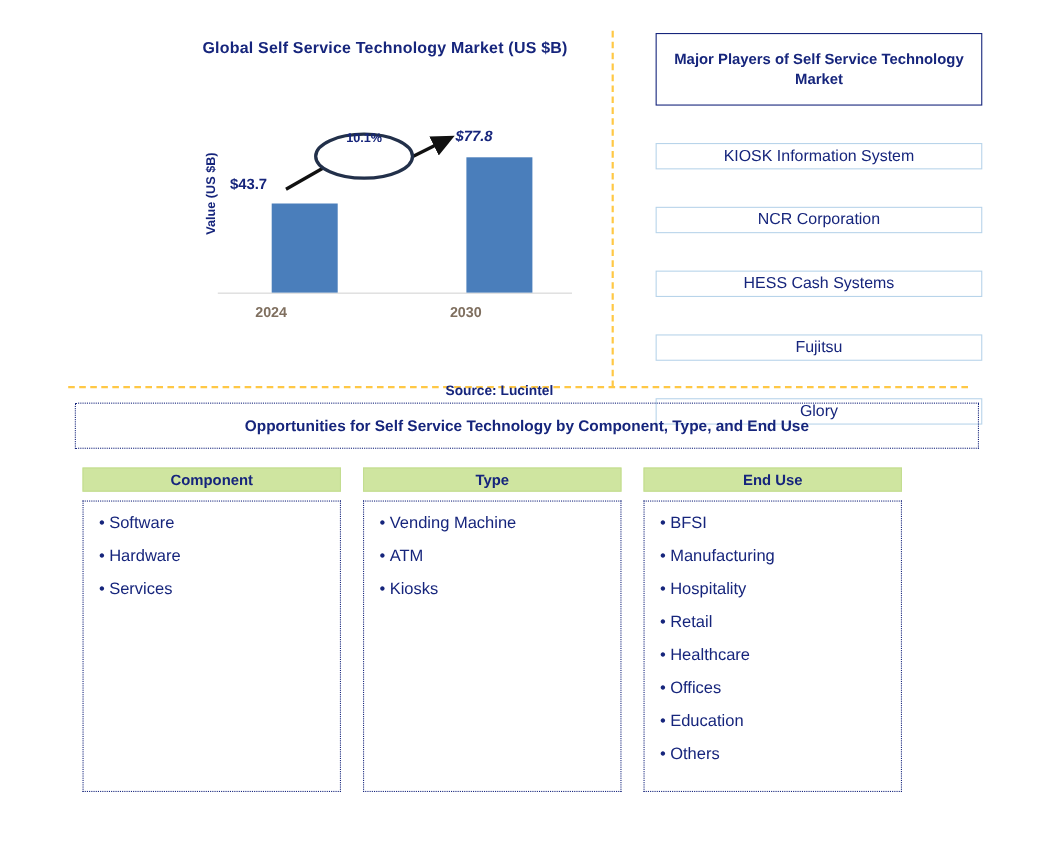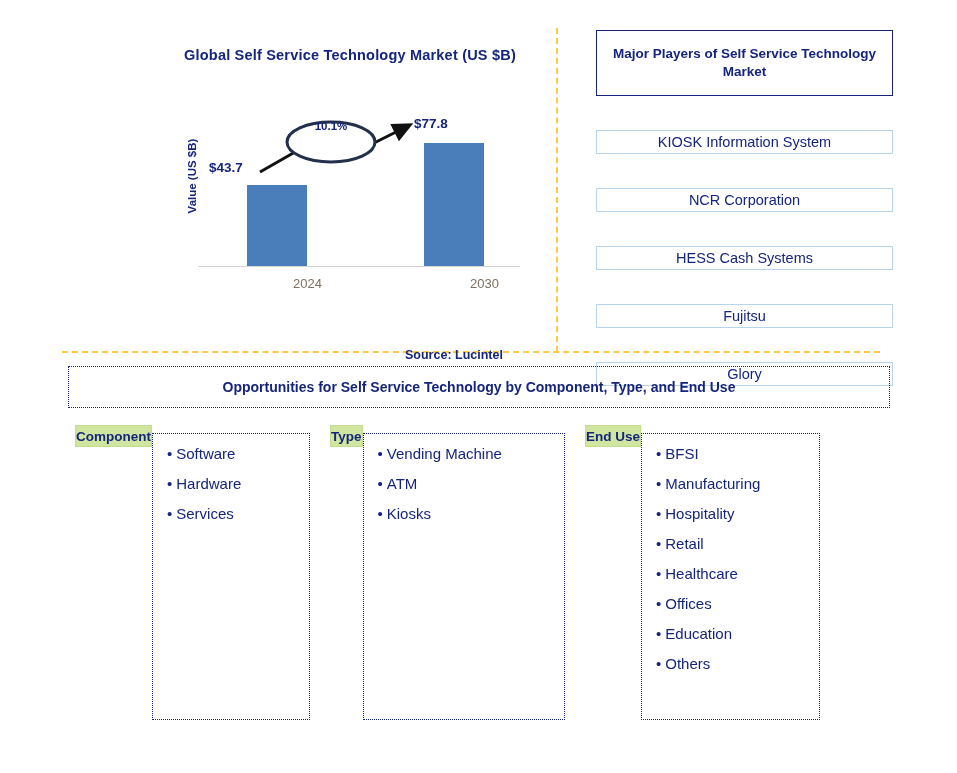--- a/index.html
+++ b/index.html
@@ -50,7 +50,7 @@
   .chart-title {
     position: absolute;
     left: 0;
-    top: 19px;
+    top: 8px;
     width: 400px;
     text-align: center;
     font-size: 14.5px;

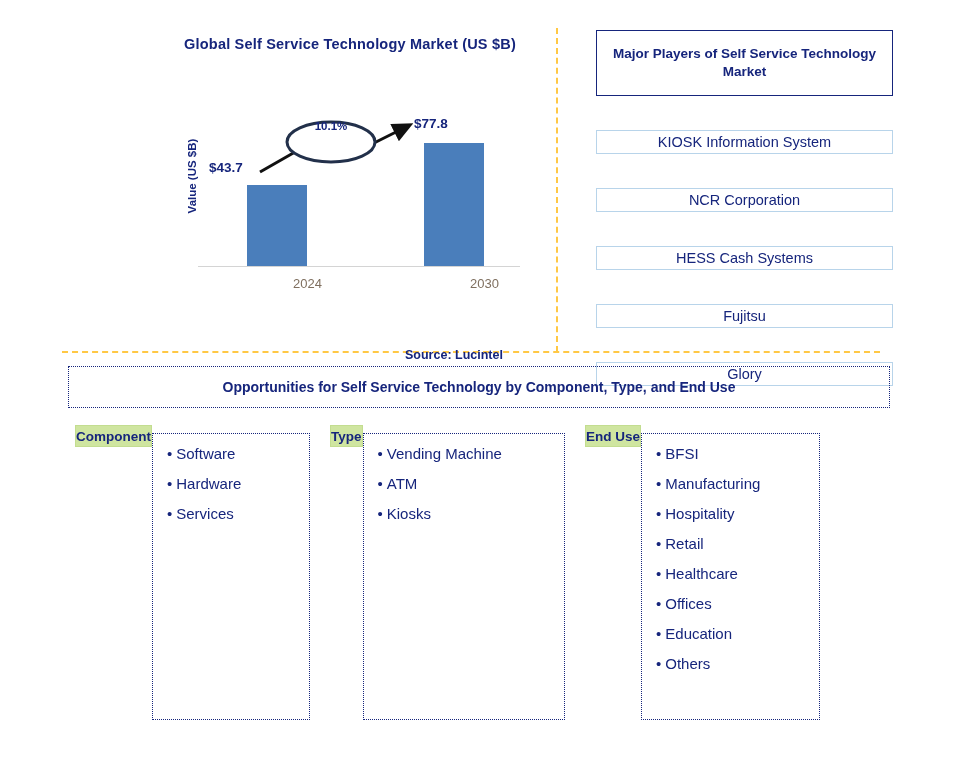--- a/index.html
+++ b/index.html
@@ -101,7 +101,7 @@
     white-space: nowrap;
   }
   .bar-value-1 { left: 59px; top: 52px; }
-  .bar-value-2 { left: 264px; top: 8px; }
+  .bar-value-2 { left: 264px; top: 8px; font-style: italic; }
   .tick-label {
     position: absolute;
     top: 168px;

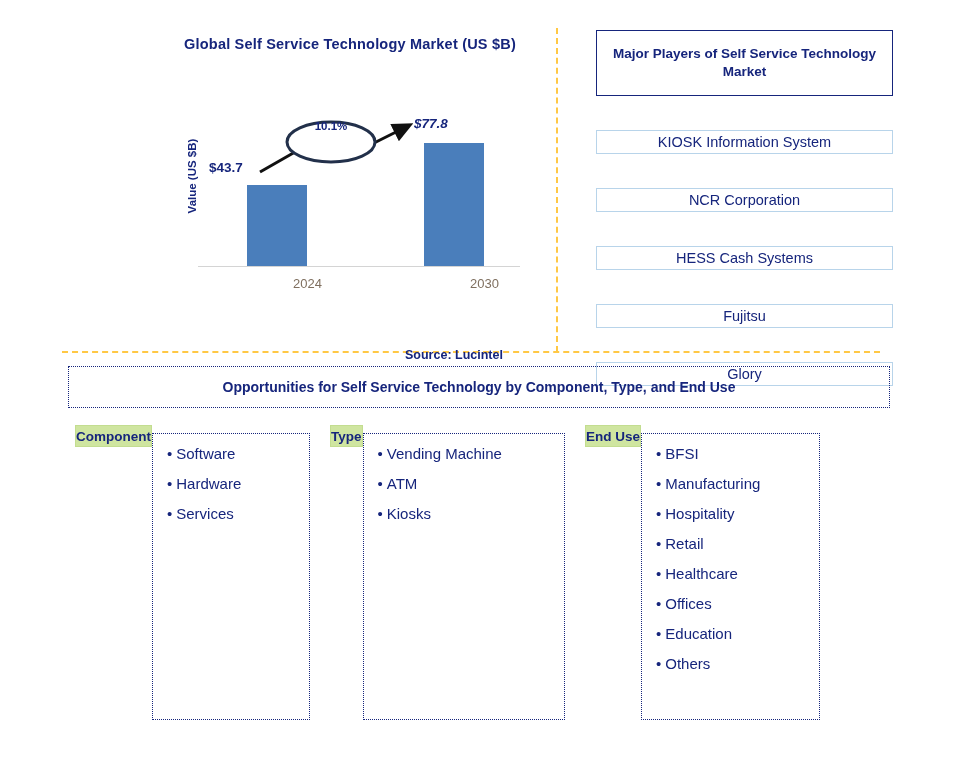--- a/index.html
+++ b/index.html
@@ -106,9 +106,9 @@
     position: absolute;
     top: 168px;
     width: 90px;
-    text-align: right;
+    text-align: left;
     font-size: 13px;
-    font-weight: normal;
+    font-weight: bold;
     color: #7f6f5f;
   }
   .tick-1 { left: 82px; }

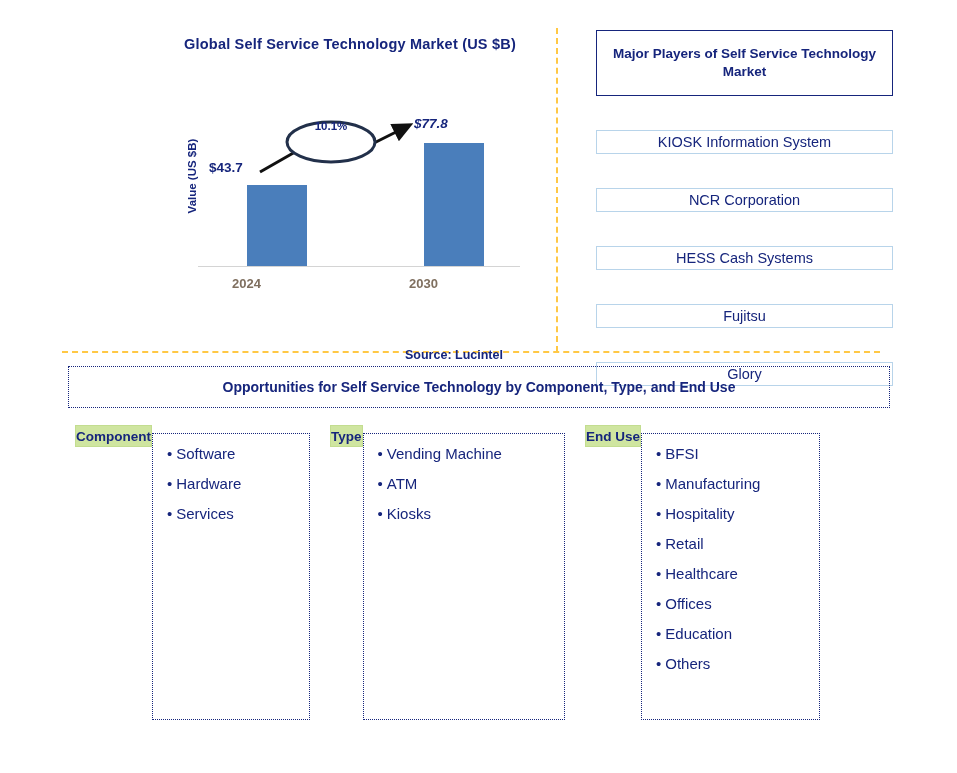--- a/index.html
+++ b/index.html
@@ -210,7 +210,7 @@
   .column {
     width: 235px;
     display: flex;
-    flex-direction: row;
+    flex-direction: column;
   }
   .col-header {
     box-sizing: border-box;

